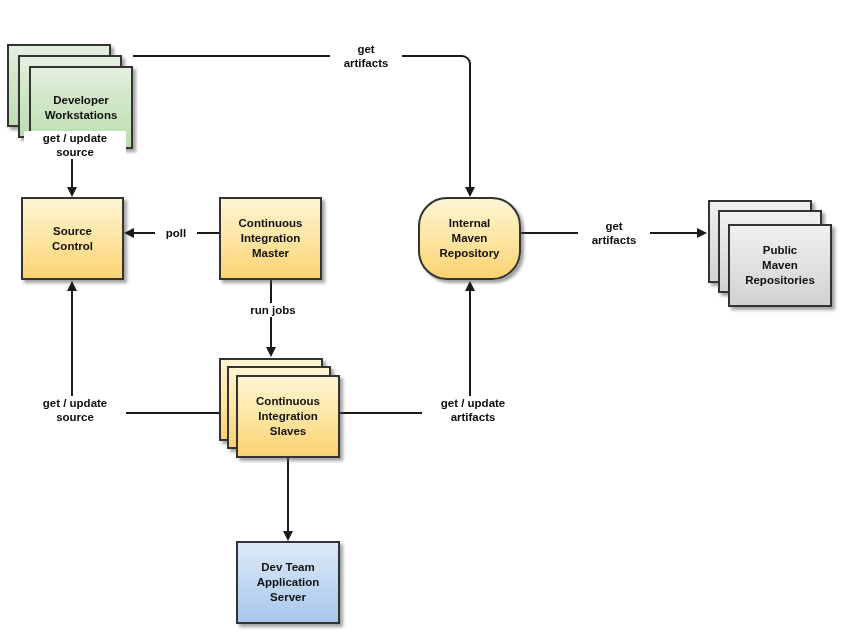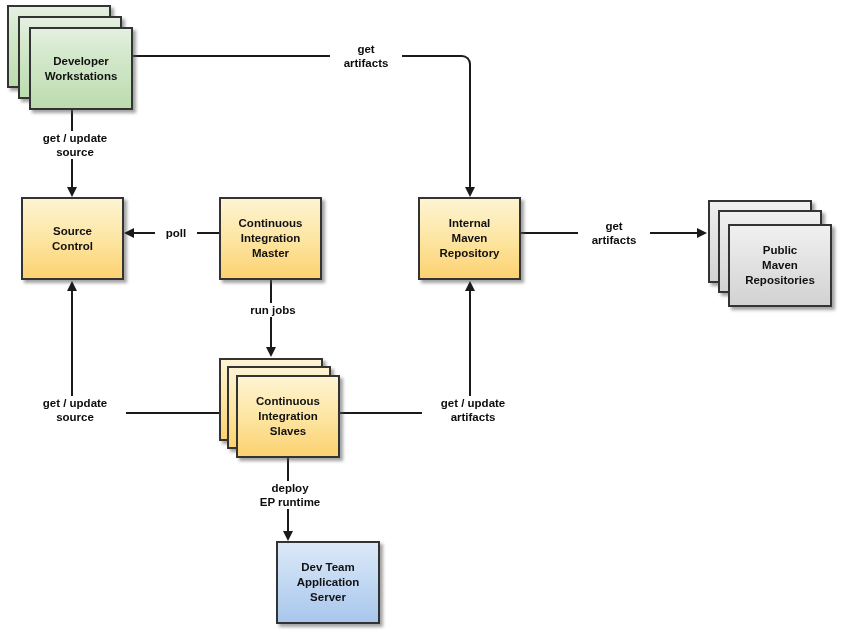--- a/index.html
+++ b/index.html
@@ -39,6 +39,7 @@
   }
   .fill-green {
     background: linear-gradient(to bottom, #e4f0e0 0%, #d3e8cb 35%, #bcdcaf 100%);
+    margin-top: 39px;
   }
   .fill-yellow {
     background: linear-gradient(to bottom, #fdf4d3 0%, #fde9ad 40%, #fcd271 100%);

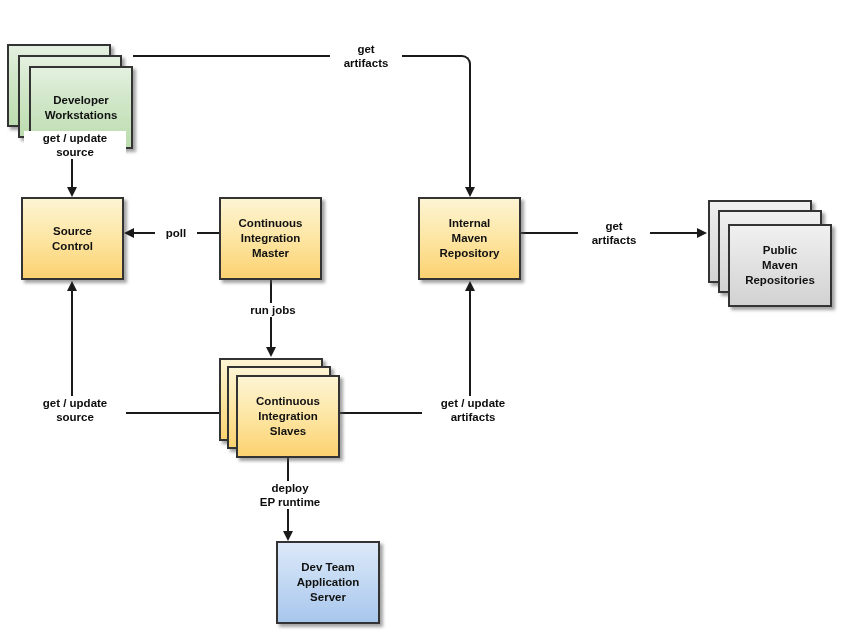--- a/index.html
+++ b/index.html
@@ -141,7 +141,7 @@
 Master</span>
   </div>
 
-  <div class="node fill-yellow" style="left:418px; top:197px; width:103px; height:83px;">
+  <div class="node fill-yellow" style="left:418px; top:197px; width:103px; height:83px;border-radius:29px;">
     <span class="lbl">Internal
 Maven
 Repository</span>

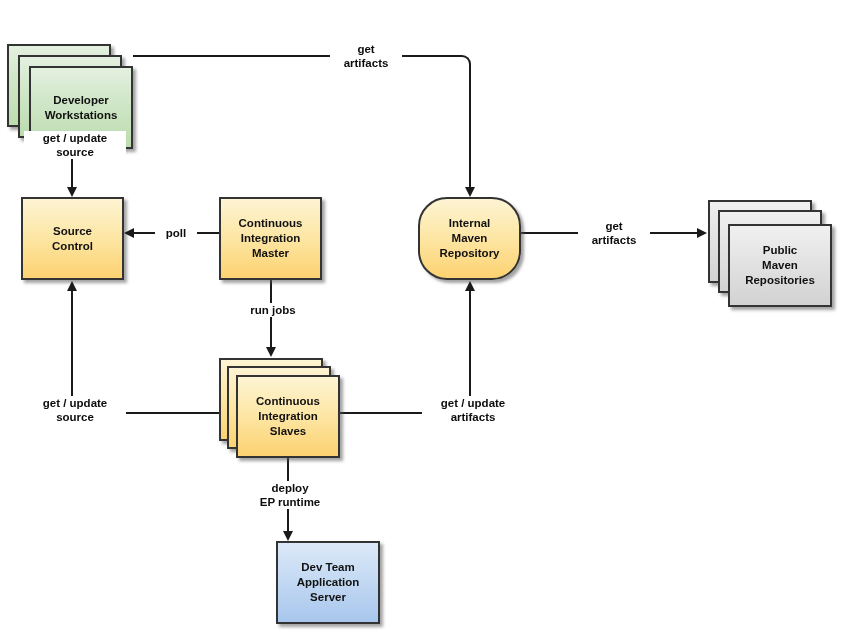--- a/index.html
+++ b/index.html
@@ -208,8 +208,6 @@
 
   <div class="seg v" style="left:287px; top:458px; height:74px;"></div>
   <div class="arrow down" style="left:282.5px; top:531px;"></div>
-  <div class="edge-label" style="left:240px; top:481px; width:94px;">deploy
-EP runtime</div>
 
 </div>
 

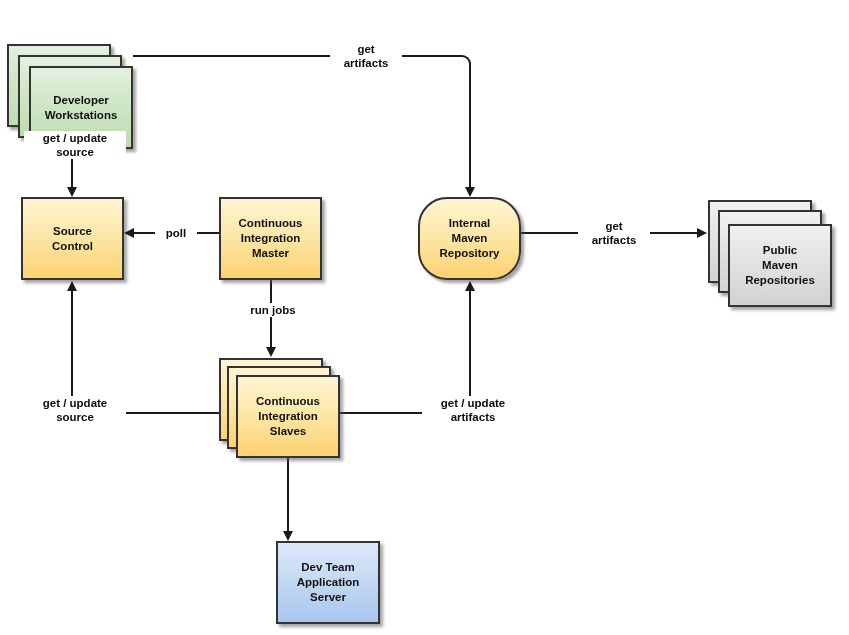--- a/index.html
+++ b/index.html
@@ -46,7 +46,6 @@
   }
   .fill-blue {
     background: linear-gradient(to bottom, #dce8f8 0%, #c7dcf4 40%, #a8c6ec 100%);
-    margin-left: 40px;
   }
   .fill-grey {
     background: linear-gradient(to bottom, #f0f0f0 0%, #e4e4e4 40%, #d2d2d2 100%);

